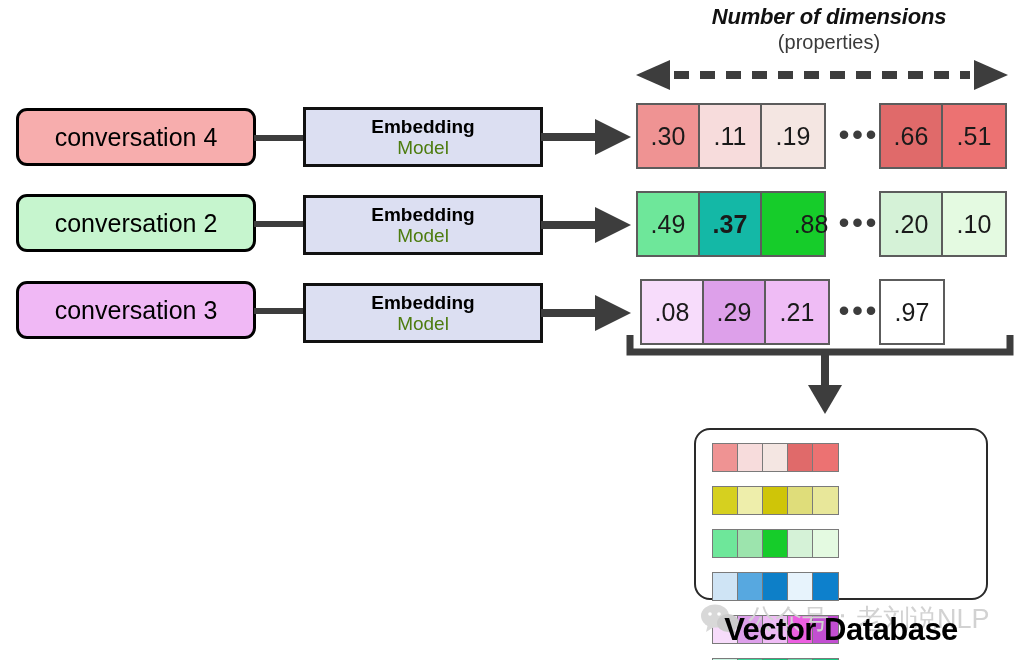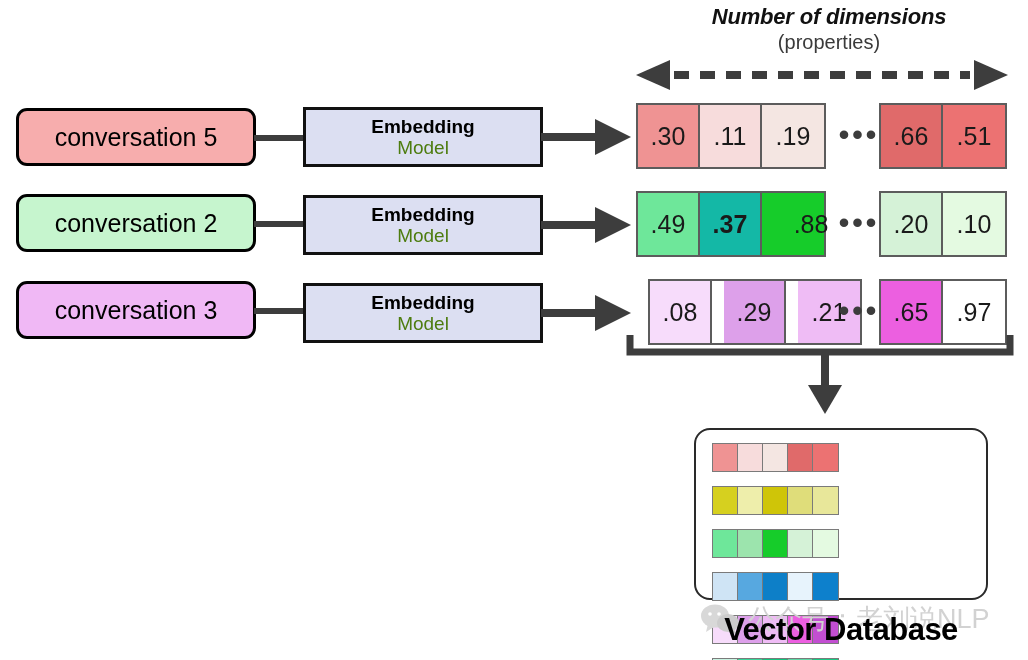--- a/index.html
+++ b/index.html
@@ -203,7 +203,7 @@
   </svg>
 
   <div class="conv" id="conv0" style="top: 108px; background: rgb(247, 173, 173);">
-    <span>conversation 5</span>
+    <span>conversation 4</span>
   </div>
   <div class="link" style="left:254px; top:135px; width:52px;"></div>
   <div class="emb" id="emb0" style="top: 107px; background: rgb(220, 223, 242);">

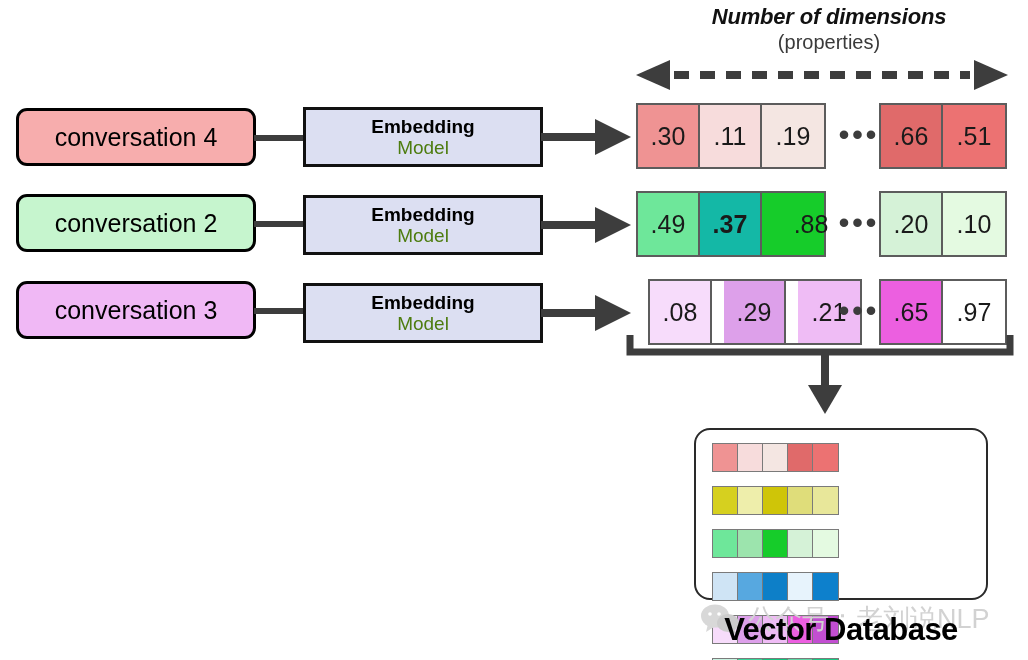--- a/index.html
+++ b/index.html
@@ -265,7 +265,7 @@
     <polygon points="90,20 54,2 54,38" fill="#3d3d3d"></polygon>
   </svg>
   <div class="vrow" id="vrow2" style="left:636px; top:279px; width:392px;">
-      <div class="cellgrp" style="left: 12px; gap: 12px;">
+      <div class="cellgrp" style="left: 4px;">
         <div class="cell" style="background: rgb(247, 220, 251);">.08</div>
         <div class="cell" style="background: rgb(221, 160, 234);">.29</div>
         <div class="cell" style="background: rgb(239, 188, 245);">.21</div>

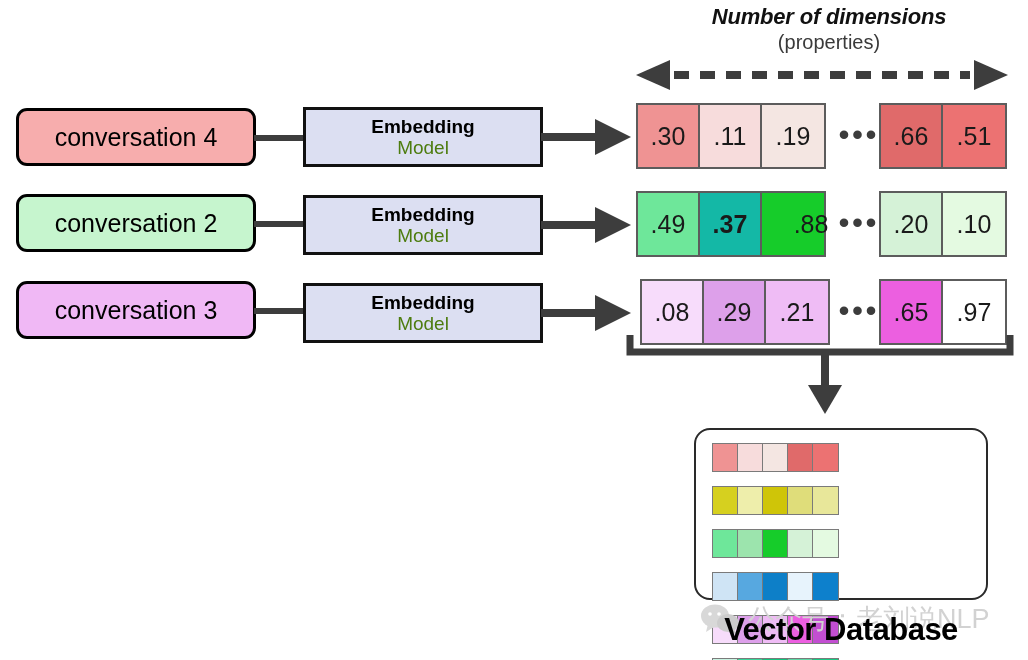--- a/index.html
+++ b/index.html
@@ -272,7 +272,6 @@
       </div>
       <div class="ell" style="left: 203px; width: 40px;">•••</div>
       <div class="cellgrp" style="left: 243px;">
-        <div class="cell" style="background: rgb(236, 95, 224);">.65</div>
         <div class="cell">.97</div>
       </div>
     </div>

